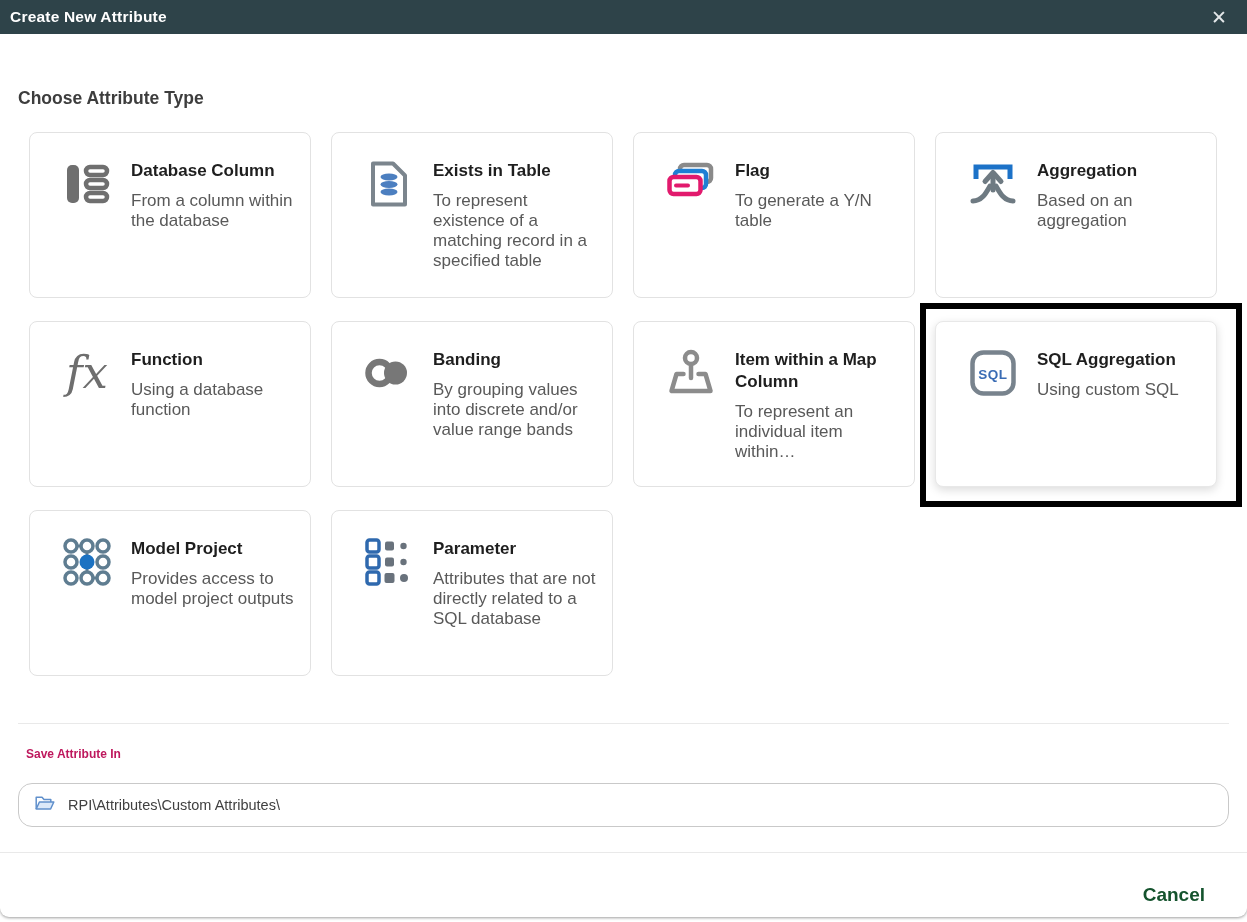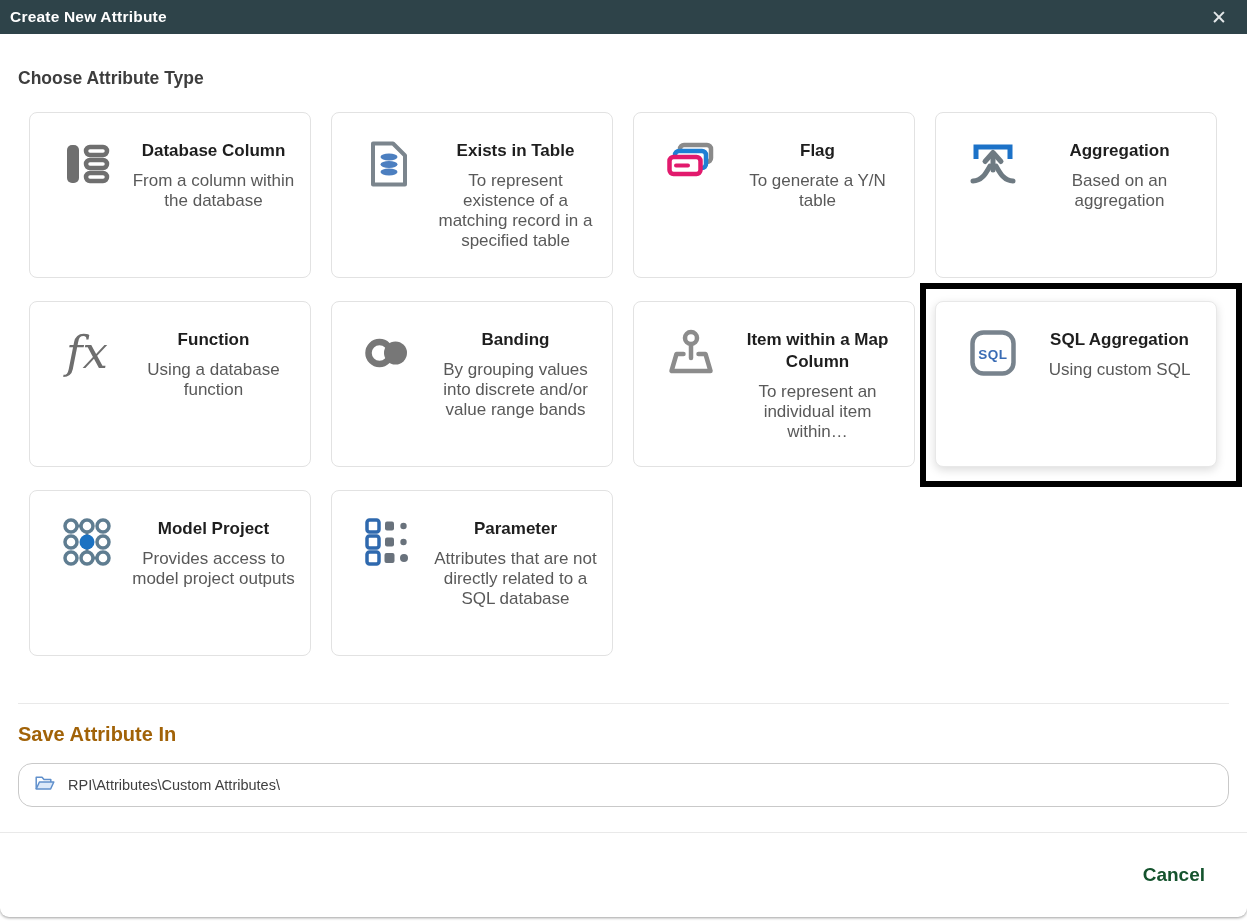--- a/index.html
+++ b/index.html
@@ -32,7 +32,7 @@
   }
   
   .content { padding: 0 18px; }
-  .section-title { margin-top: 34px; font-size: 17.5px; font-weight:700; color:#3d3d3d; line-height:20px; }
+  .section-title { margin-top: 54px; font-size: 17.5px; font-weight:700; color:#3d3d3d; line-height:20px; }
   .grid {
     margin: 24px 0 0 11px;
     display: grid;

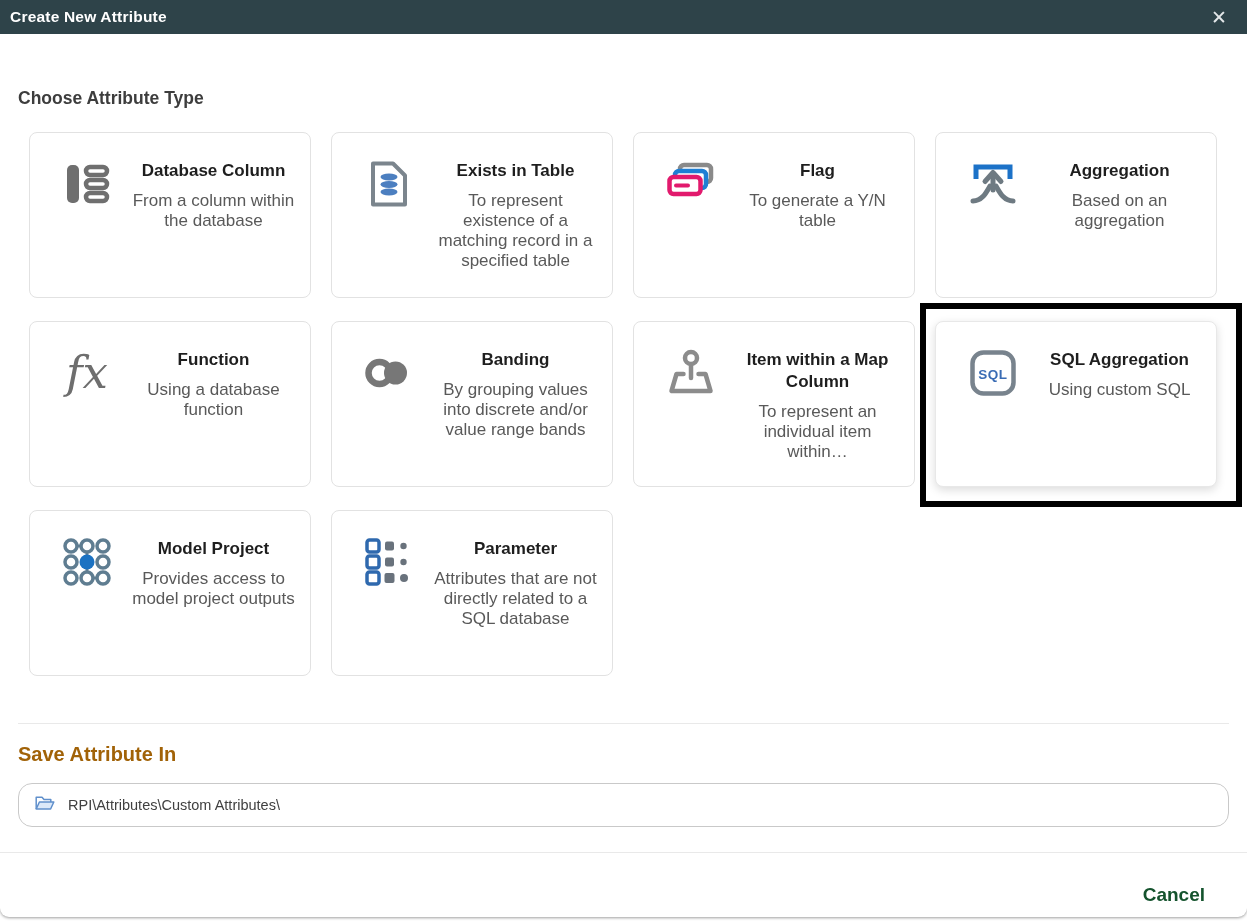--- a/index.html
+++ b/index.html
@@ -51,7 +51,6 @@
     padding: 27px 14px 0 32px;
     gap: 19px;
     cursor: pointer;
-    text-align: center;
   }
   .cell.highlighted .card { box-shadow: 0 3px 10px rgba(0,0,0,.14); border-color:#e8e8e8; }
   .highlight-ring {

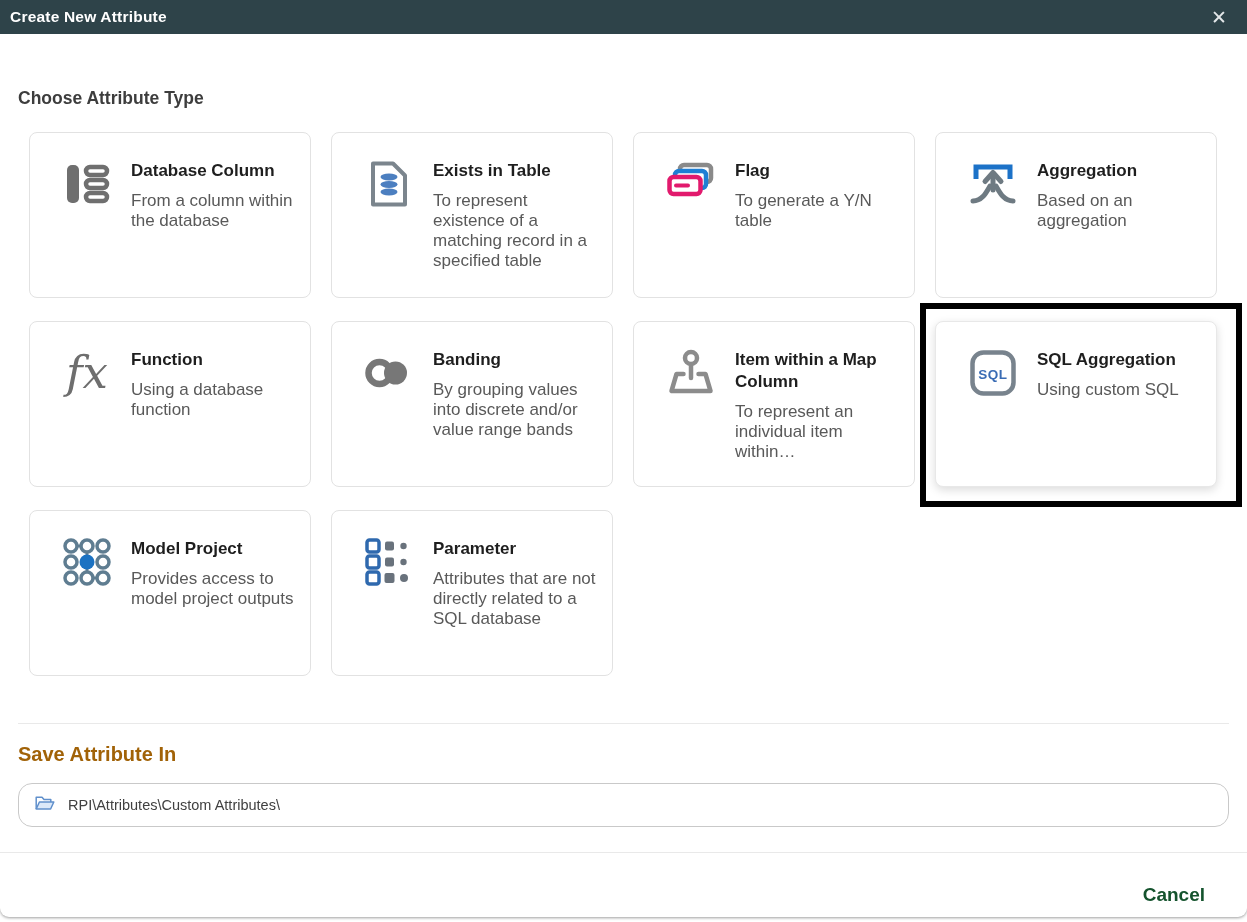--- a/index.html
+++ b/index.html
@@ -66,7 +66,7 @@
   .fx-glyph { font-family: "DejaVu Serif", serif; font-style: italic; font-size: 45px; line-height: 48px; color:#6e6e6e; }
   hr.divider { border: none; border-top: 1px solid #e9e9e9; height: 0; }
   .d1 { margin-top: 47px; }
-  .save-title { margin-top: 21px; font-size: 20px; font-weight: 700; color: #a16207; line-height: 18px; }
+  .save-title { margin-top: 21px; font-size: 12px; font-weight: 700; color: #be185d; line-height: 18px; margin-left: 8px; }
   .path-field {
     margin-top: 20px; height: 44px;
     border: 1px solid #c9c9c9; border-radius: 14px;

